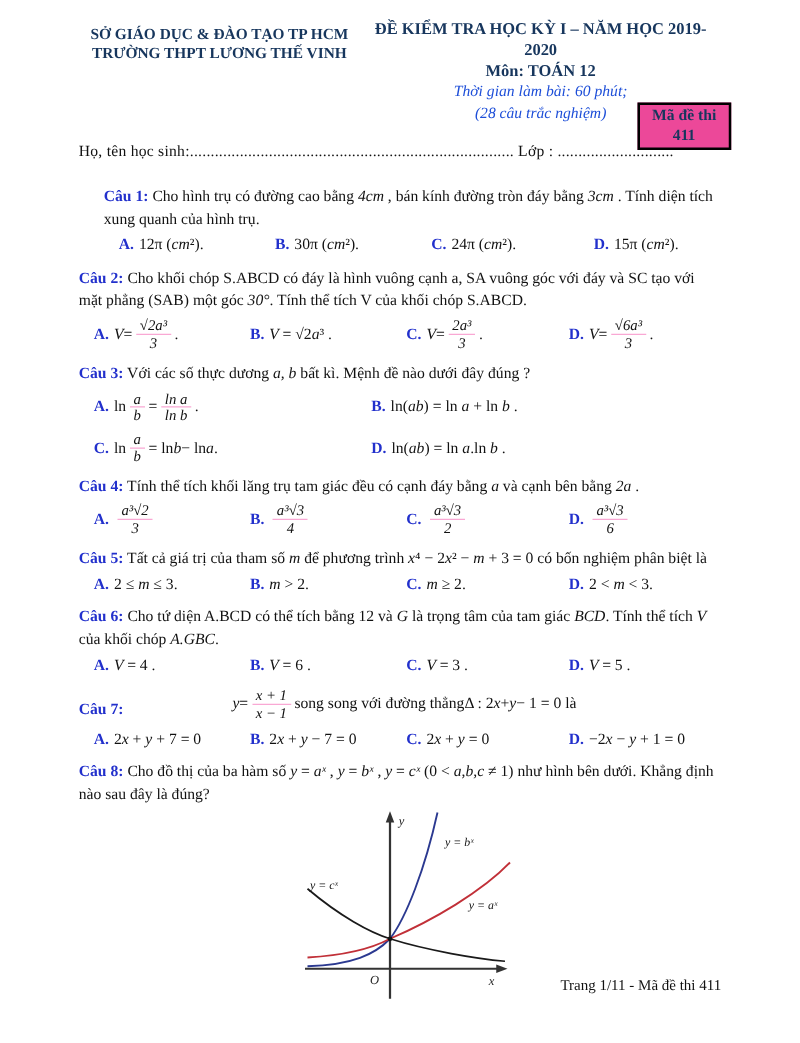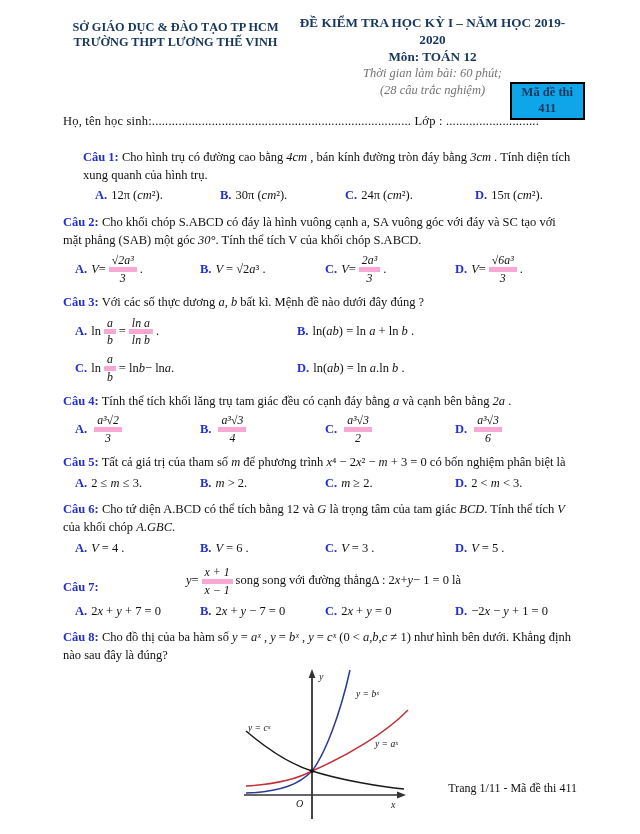--- a/index.html
+++ b/index.html
@@ -22,7 +22,7 @@
   .header-right{flex:1;text-align:center;color:#17365D;line-height:1.3;}
   .exam-title{font-weight:bold;font-size:13.2px;}
   .subject{font-weight:bold;font-size:13.2px;}
-  .duration,.count-note{font-style:italic;font-size:12.5px;color:#737373;}
+  .duration,.count-note{font-style:italic;font-size:12.5px;color:#1d4ed8;}
   .code-box{
     position:absolute;top:82px;right:55px;
     border:2px solid #000;

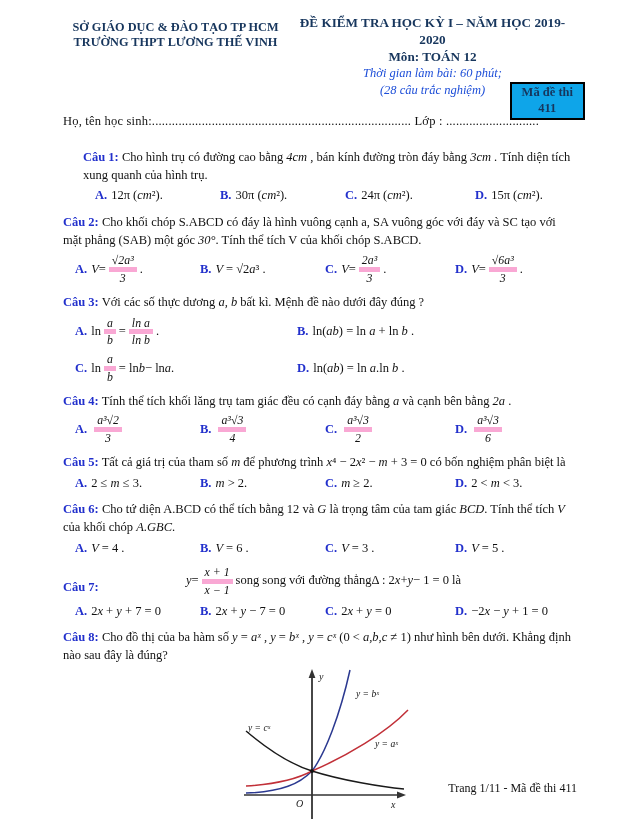--- a/index.html
+++ b/index.html
@@ -28,7 +28,7 @@
     border:2px solid #000;
     padding:1px 10px 2px 10px;
     text-align:center;color:#17365D;font-weight:bold;font-size:12.5px;line-height:1.25;
-    background:#0ea5e9;
+    background:#ec4899;
   }
   .notice{text-align:center;font-style:italic;margin-top:30px;margin-bottom:0;}
   .student-line{margin-top:16px;white-space:nowrap;overflow:hidden;letter-spacing:.2px;}

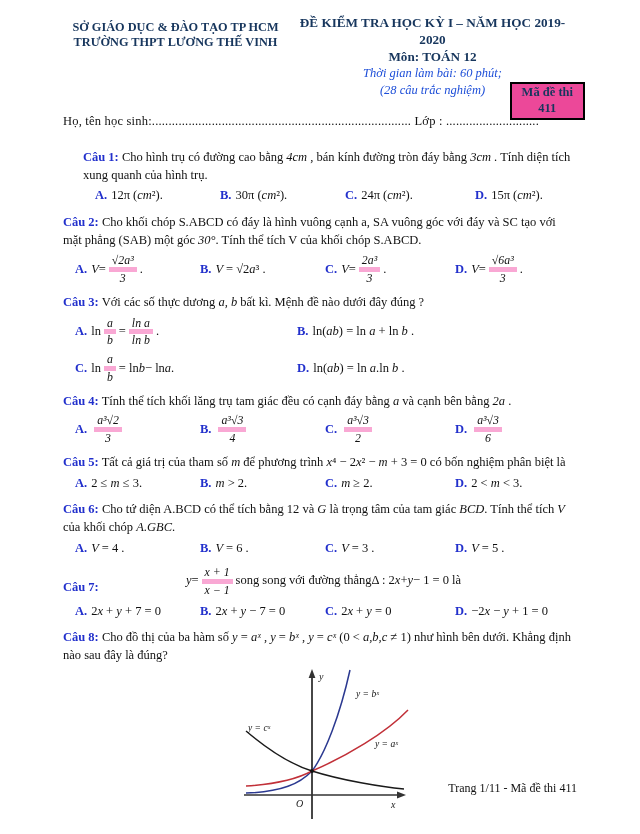--- a/index.html
+++ b/index.html
@@ -45,7 +45,7 @@
 
   
   .frac{display:inline-flex;flex-direction:column;align-items:center;vertical-align:middle;margin:0 3px;line-height:1.08;font-size:11.8px;font-style:italic;}
-  .frac .num{border-bottom:5px solid #f9a8d4;padding:0 3px;}
+  .frac .num{border-bottom:1px solid #f9a8d4;padding:0 3px;}
   .frac .den{padding:0 3px;}
 
   

